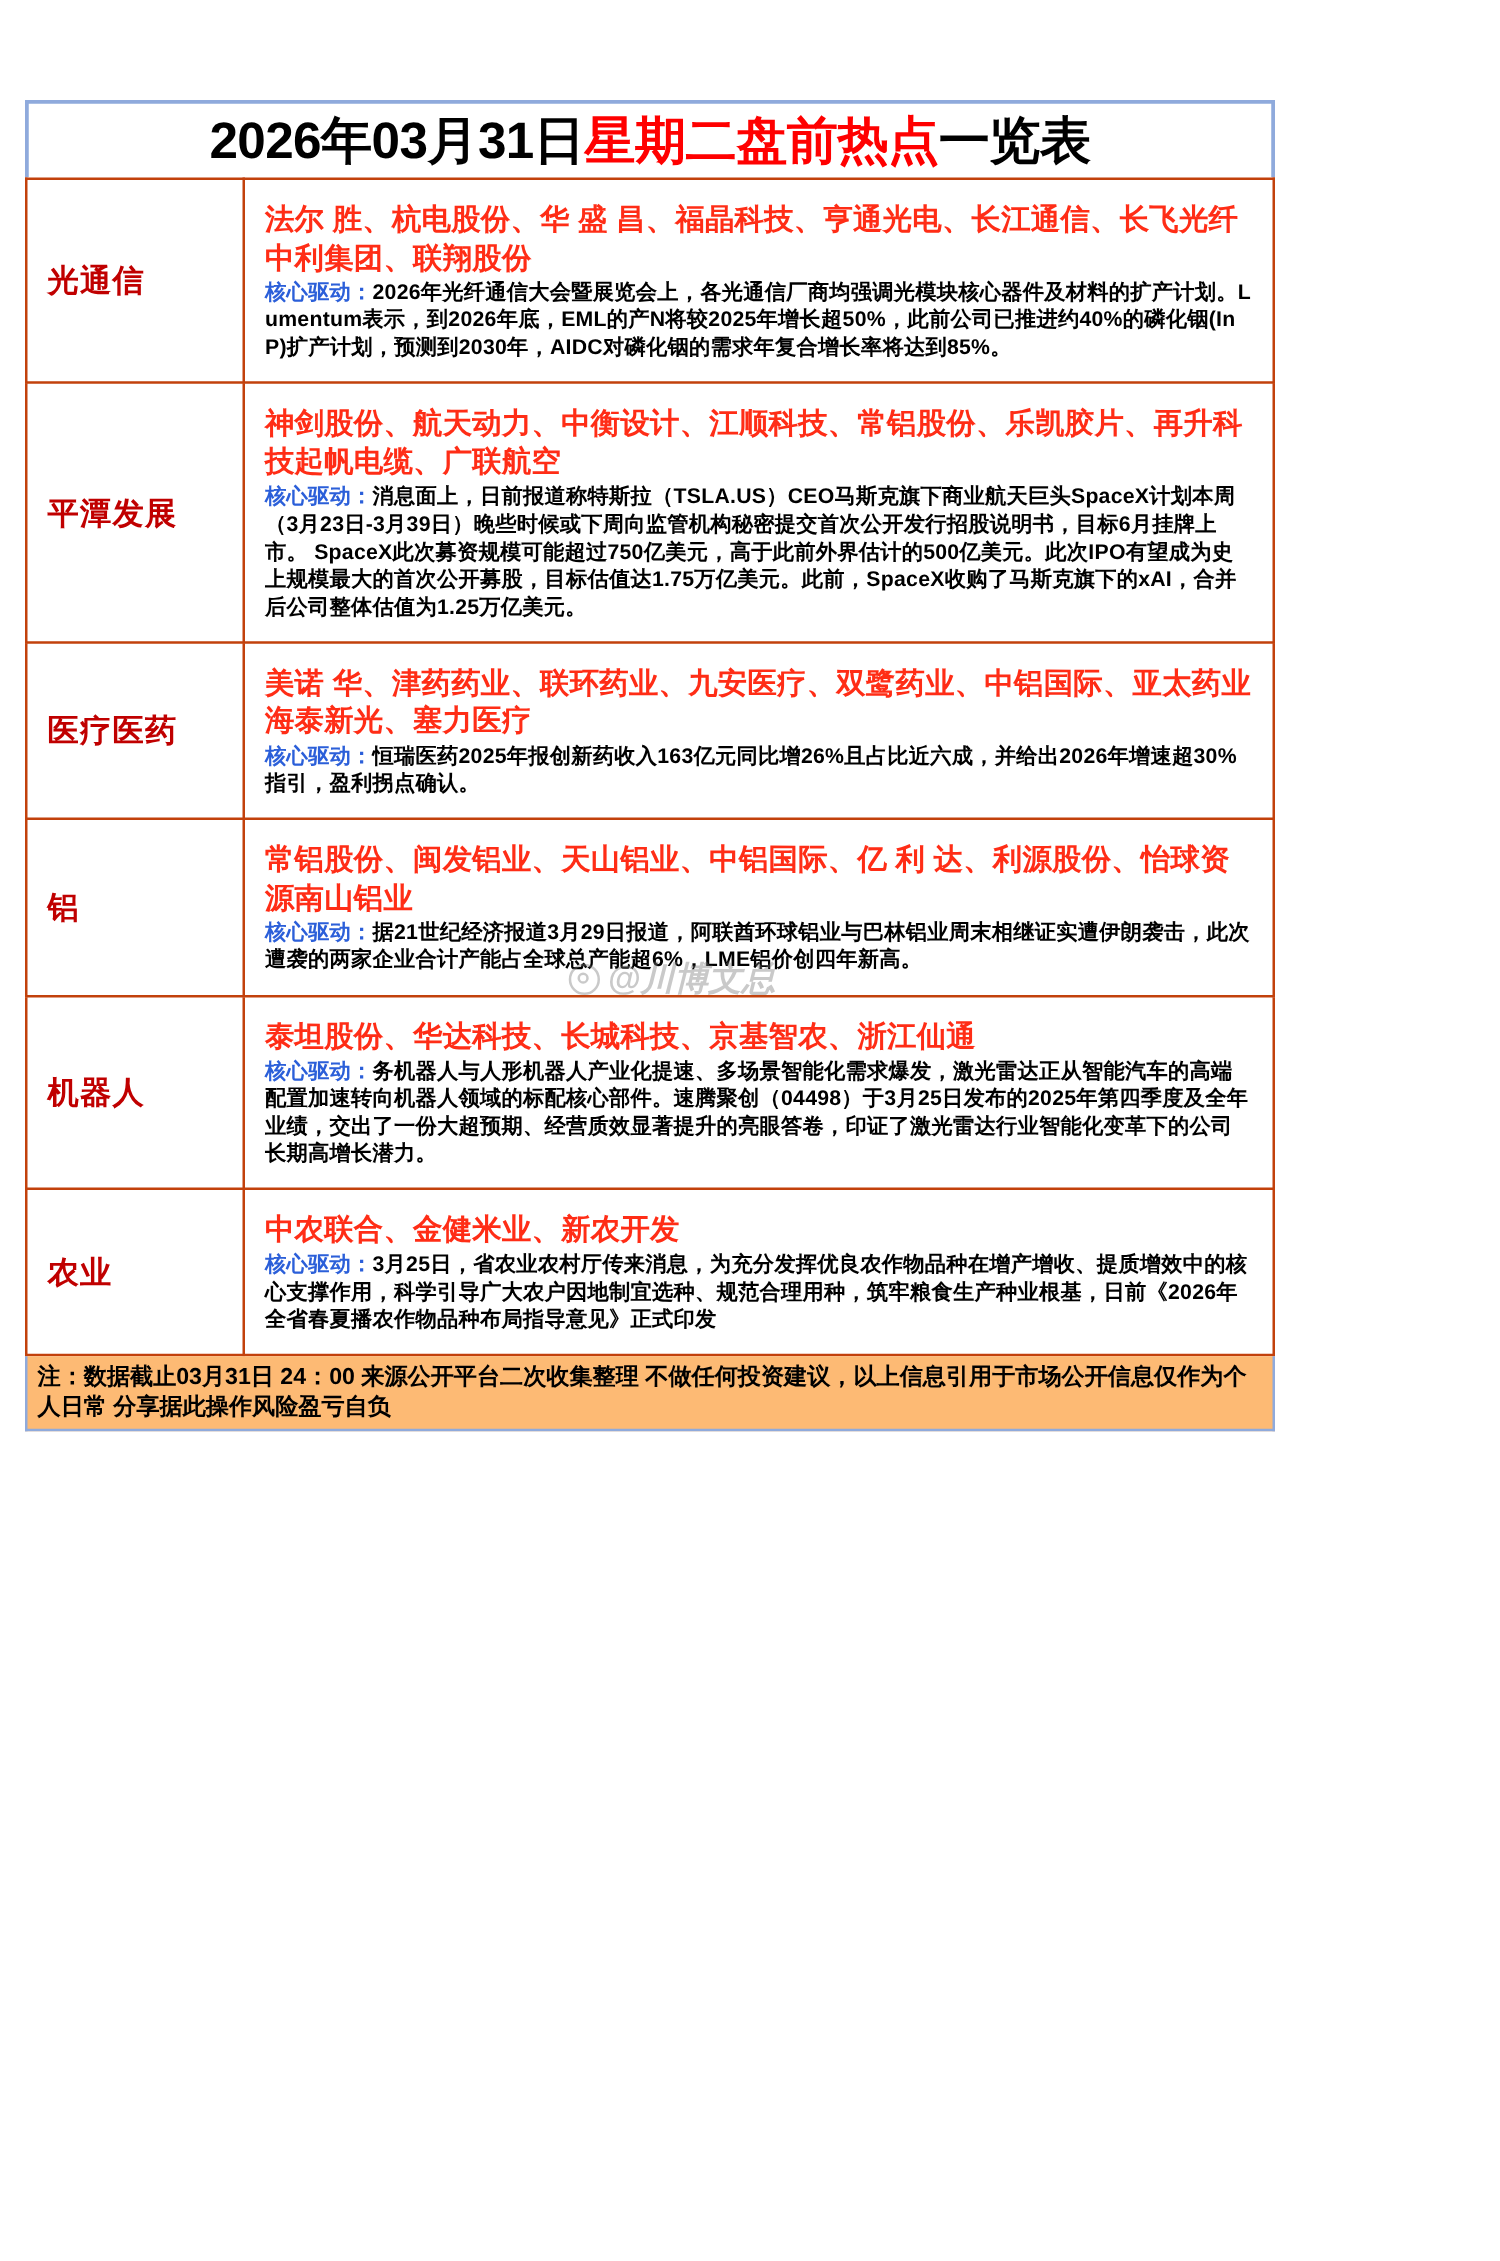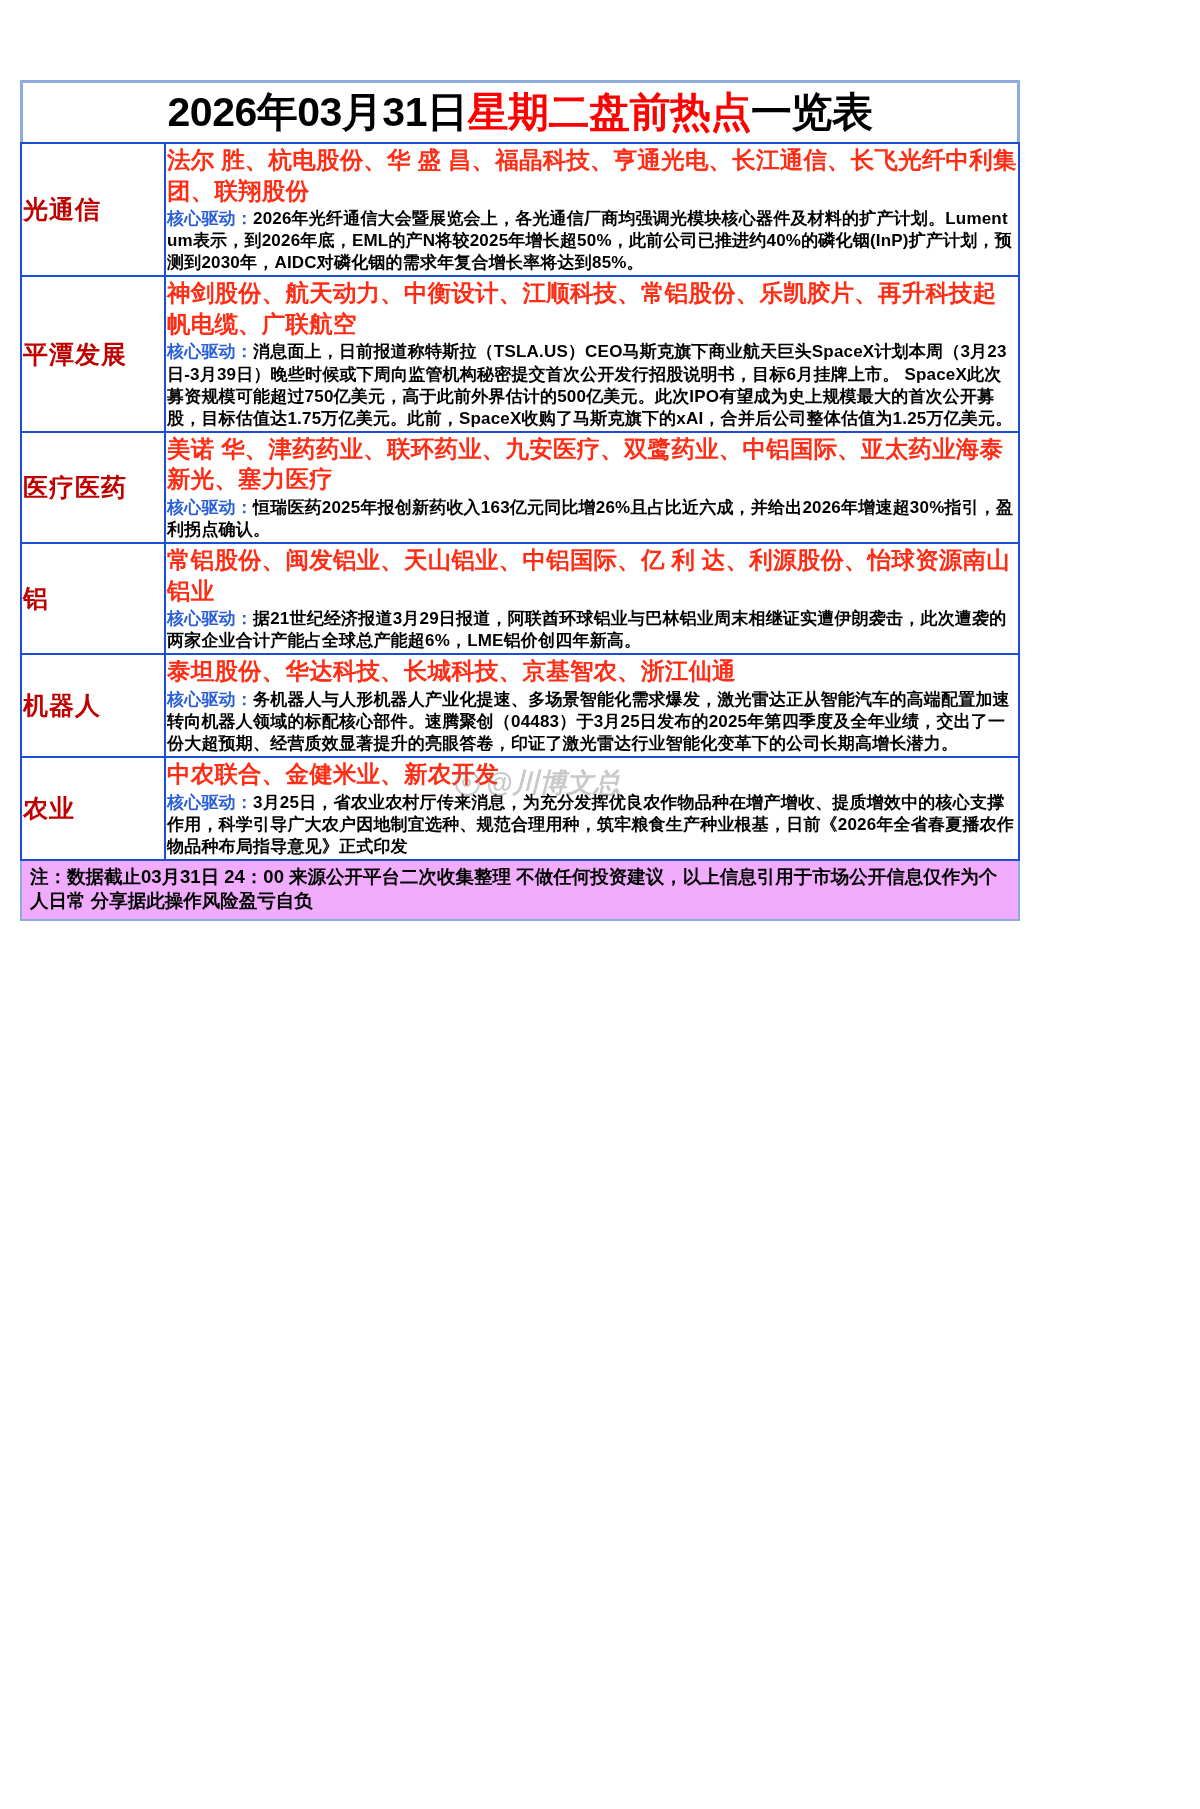--- a/index.html
+++ b/index.html
@@ -52,9 +52,9 @@
     background: #ffffff;
   }
   table.hot-table td {
-    border: 2px solid #1d4ed8;
+    border: 2px solid #c2410c;
     vertical-align: middle;
-    padding: 1px;
+    padding: 16px;
     background: #ffffff;
   }
   td.sector-cell {

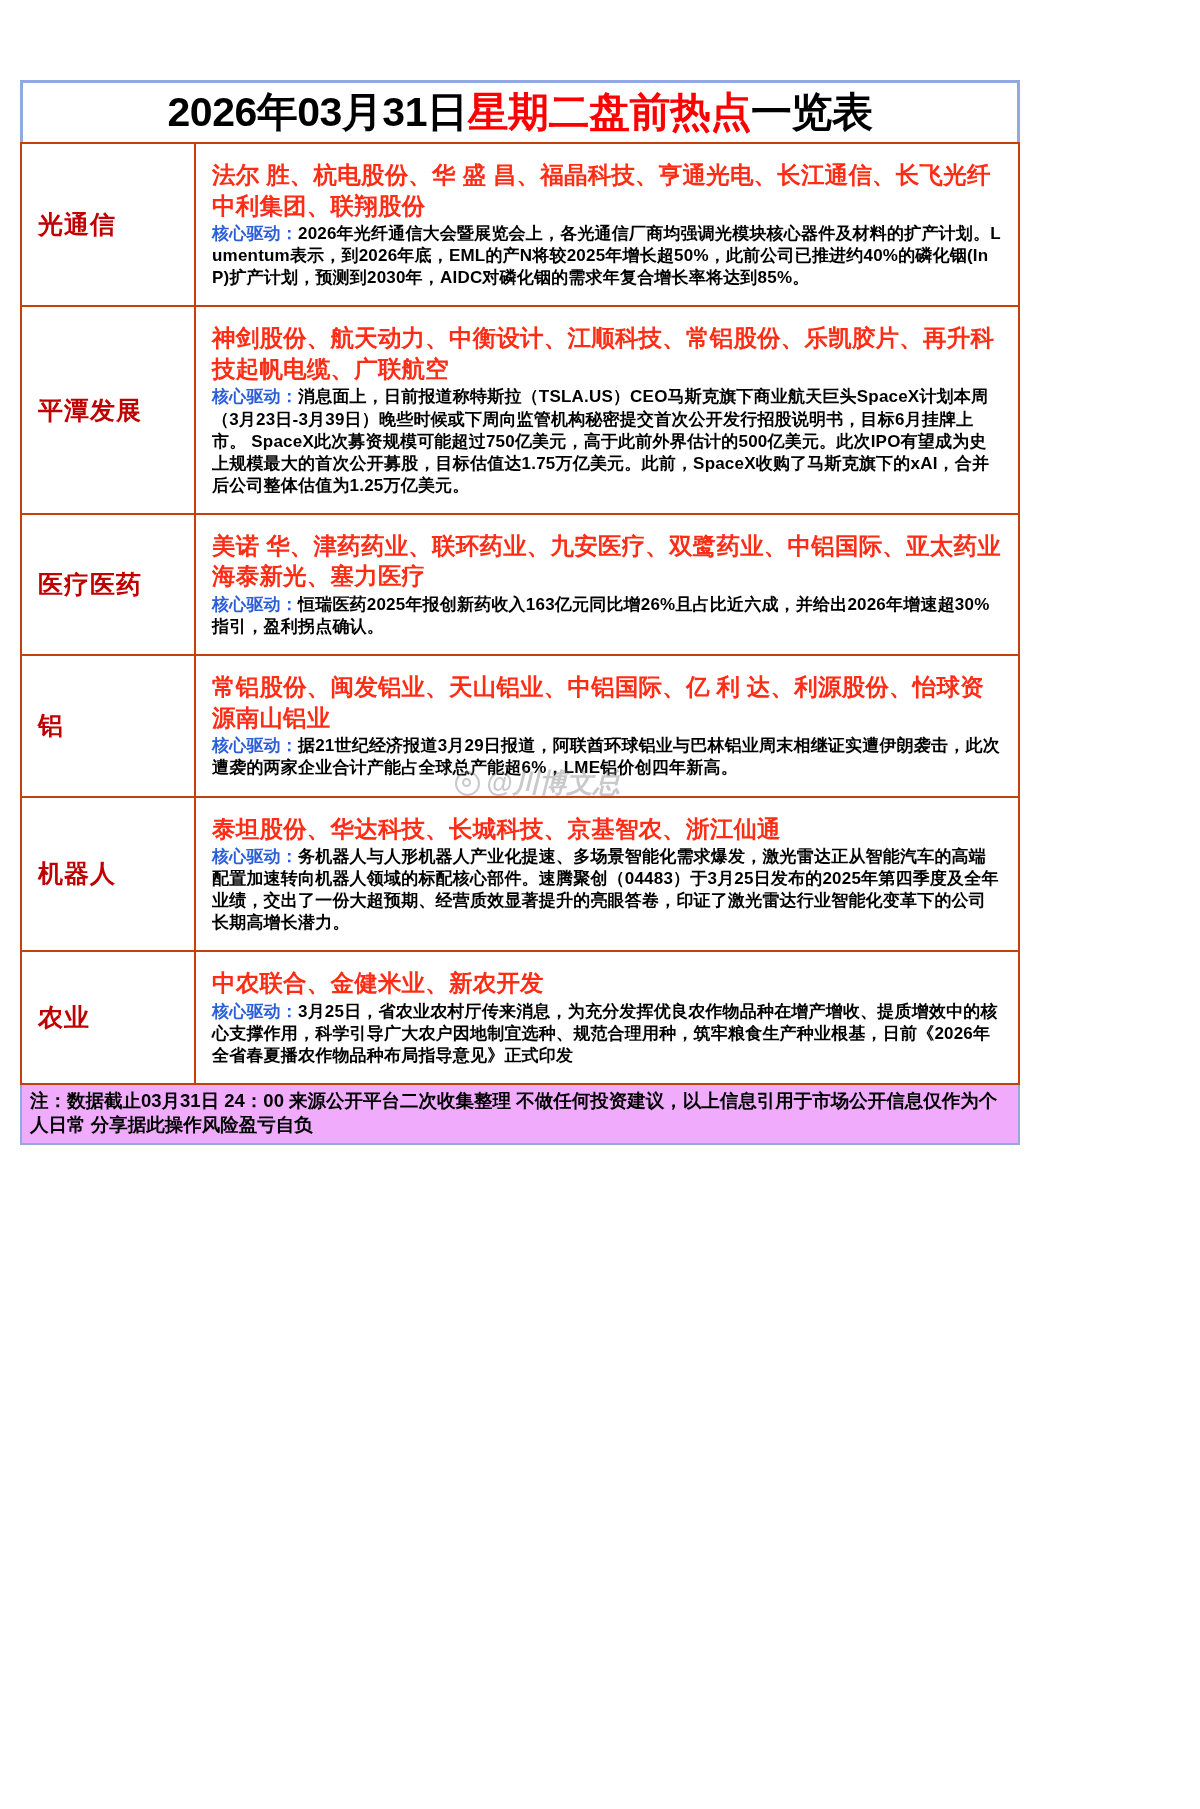--- a/index.html
+++ b/index.html
@@ -186,7 +186,7 @@
           <td class="sector-cell">机器人</td>
           <td class="content-cell">
             <div class="stock-line">泰坦股份、华达科技、长城科技、京基智农、浙江仙通</div>
-            <div class="driver-block"><span class="driver-label">核心驱动：</span><span>务机器人与人形机器人产业化提速、多场景智能化需求爆发，激光雷达正从智能汽车的高端配置加速转向机器人领域的标配核心部件。速腾聚创（04483）于3月25日发布的2025年第四季度及全年业绩，交出了一份大超预期、经营质效显著提升的亮眼答卷，印证了激光雷达行业智能化变革下的公司长期高增长潜力。</span></div>
+            <div class="driver-block"><span class="driver-label">核心驱动：</span><span>务机器人与人形机器人产业化提速、多场景智能化需求爆发，激光雷达正从智能汽车的高端配置加速转向机器人领域的标配核心部件。速腾聚创（04498）于3月25日发布的2025年第四季度及全年业绩，交出了一份大超预期、经营质效显著提升的亮眼答卷，印证了激光雷达行业智能化变革下的公司长期高增长潜力。</span></div>
           </td>
         </tr>
 

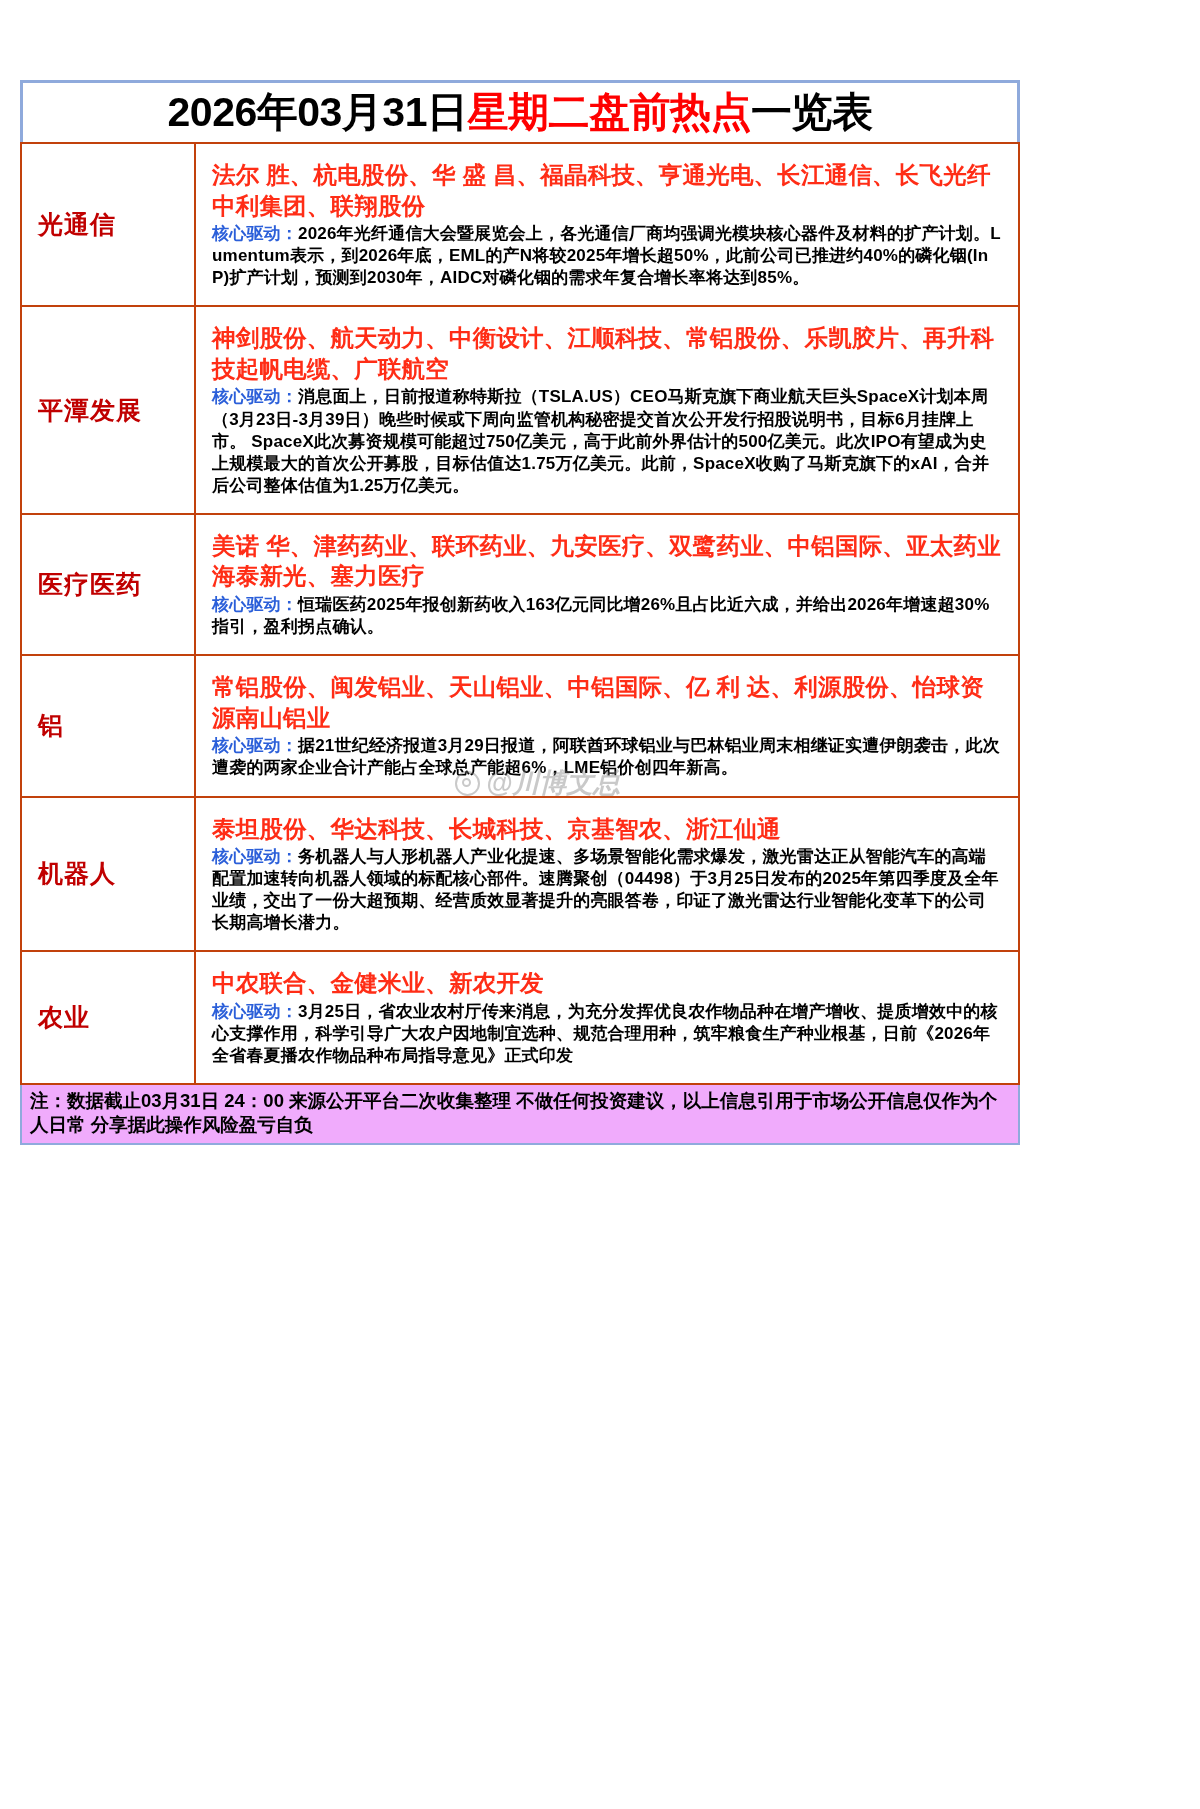--- a/index.html
+++ b/index.html
@@ -101,7 +101,7 @@
     letter-spacing: 0px;
     box-sizing: border-box;
     width: 1000px;
-    background: #f0abfc;
+    background: #fdba74;
   }
 
   

